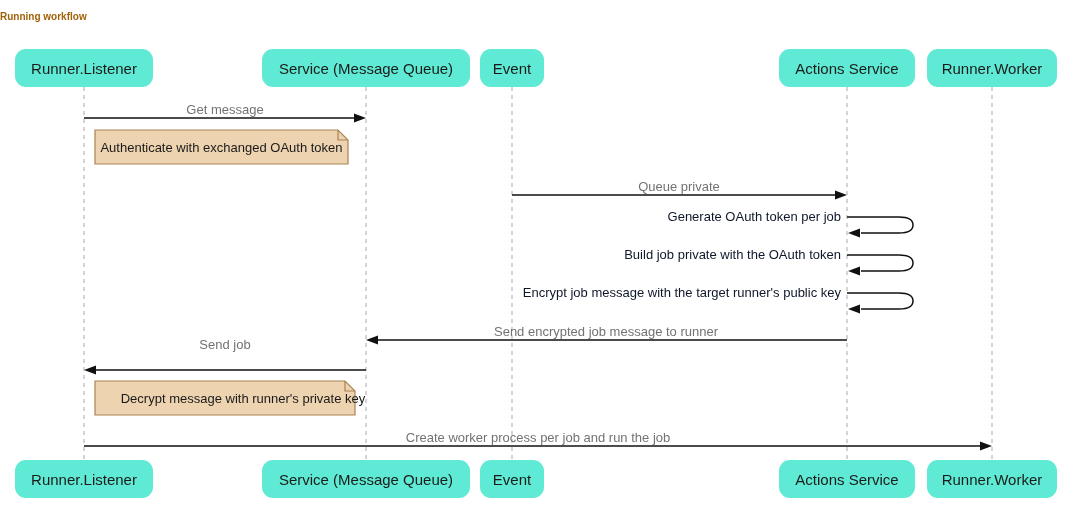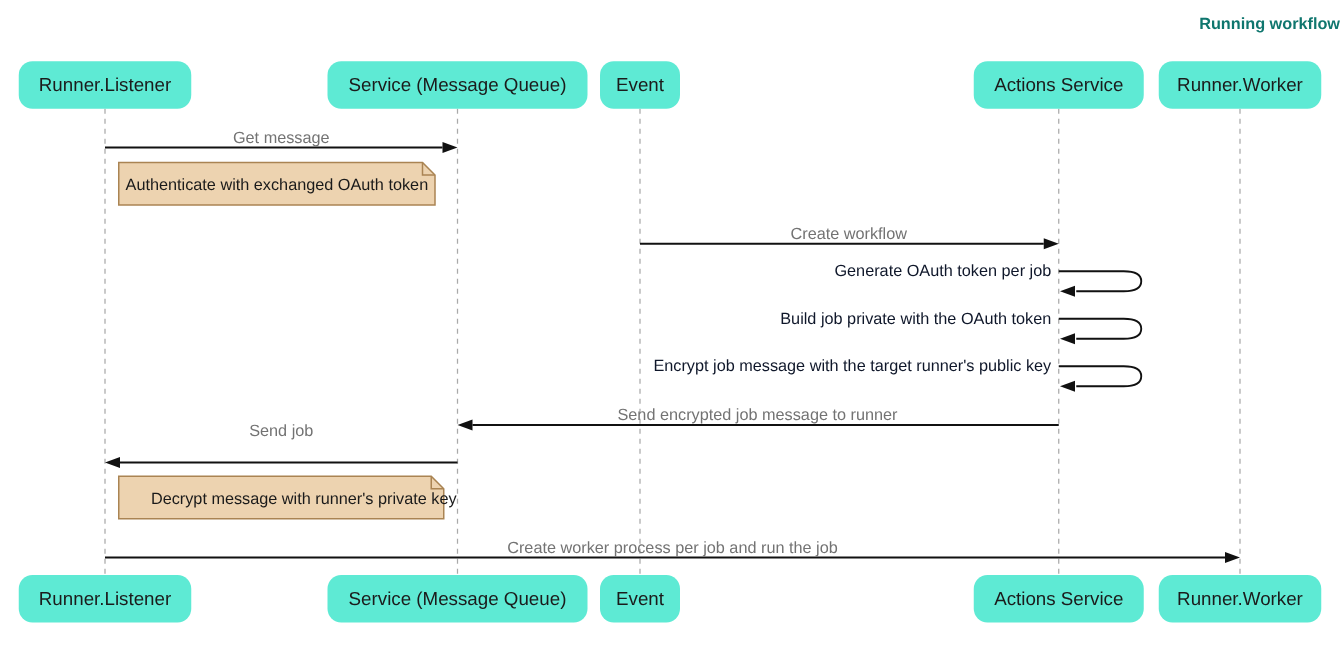--- a/index.html
+++ b/index.html
@@ -9,8 +9,8 @@
   }
   .layer{position:absolute;left:0;top:0;}
   .title{
-    position:absolute;left:0;top:11px;width:1072px;text-align:right;
-    font-size:13px;font-weight:bold;color:#0f766e;
+    position:absolute;left:0;top:11px;width:1072px;text-align:left;
+    font-size:10px;font-weight:bold;color:#a16207;
   }
   .actor{
     position:absolute;height:38px;background:#5eead4;border-radius:11px;

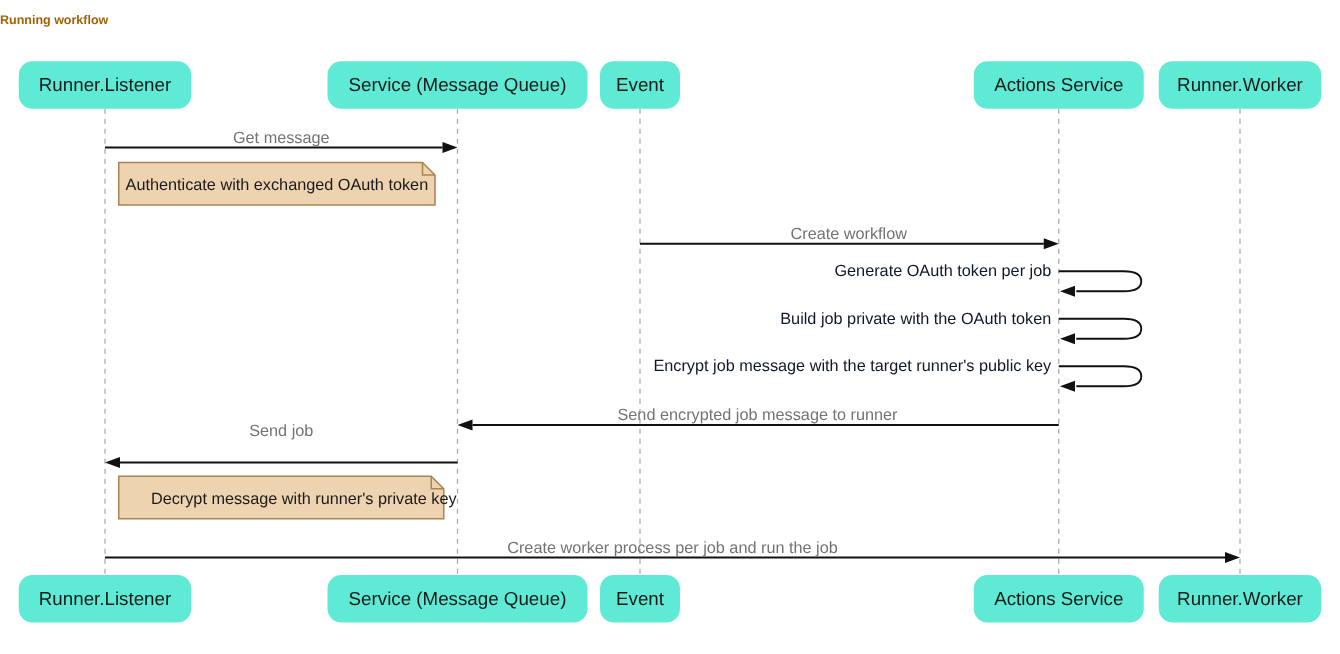--- a/index.html
+++ b/index.html
@@ -93,7 +93,7 @@
   <div class="actor" style="left:927px;top:460px;width:130px;">Runner.Worker</div>
 
   <div class="msg-label" style="left:225px;top:102px;">Get message</div>
-  <div class="msg-label" style="left:679px;top:179px;">Create workflow</div>
+  <div class="msg-label" style="left:679px;top:179px;">Queue private</div>
   <div class="loop-label" style="right:231px;top:209px;">Generate OAuth token per job</div>
   <div class="loop-label" style="right:231px;top:247px;">Build job private with the OAuth token</div>
   <div class="loop-label" style="right:231px;top:285px;">Encrypt job message with the target runner's public key</div>

